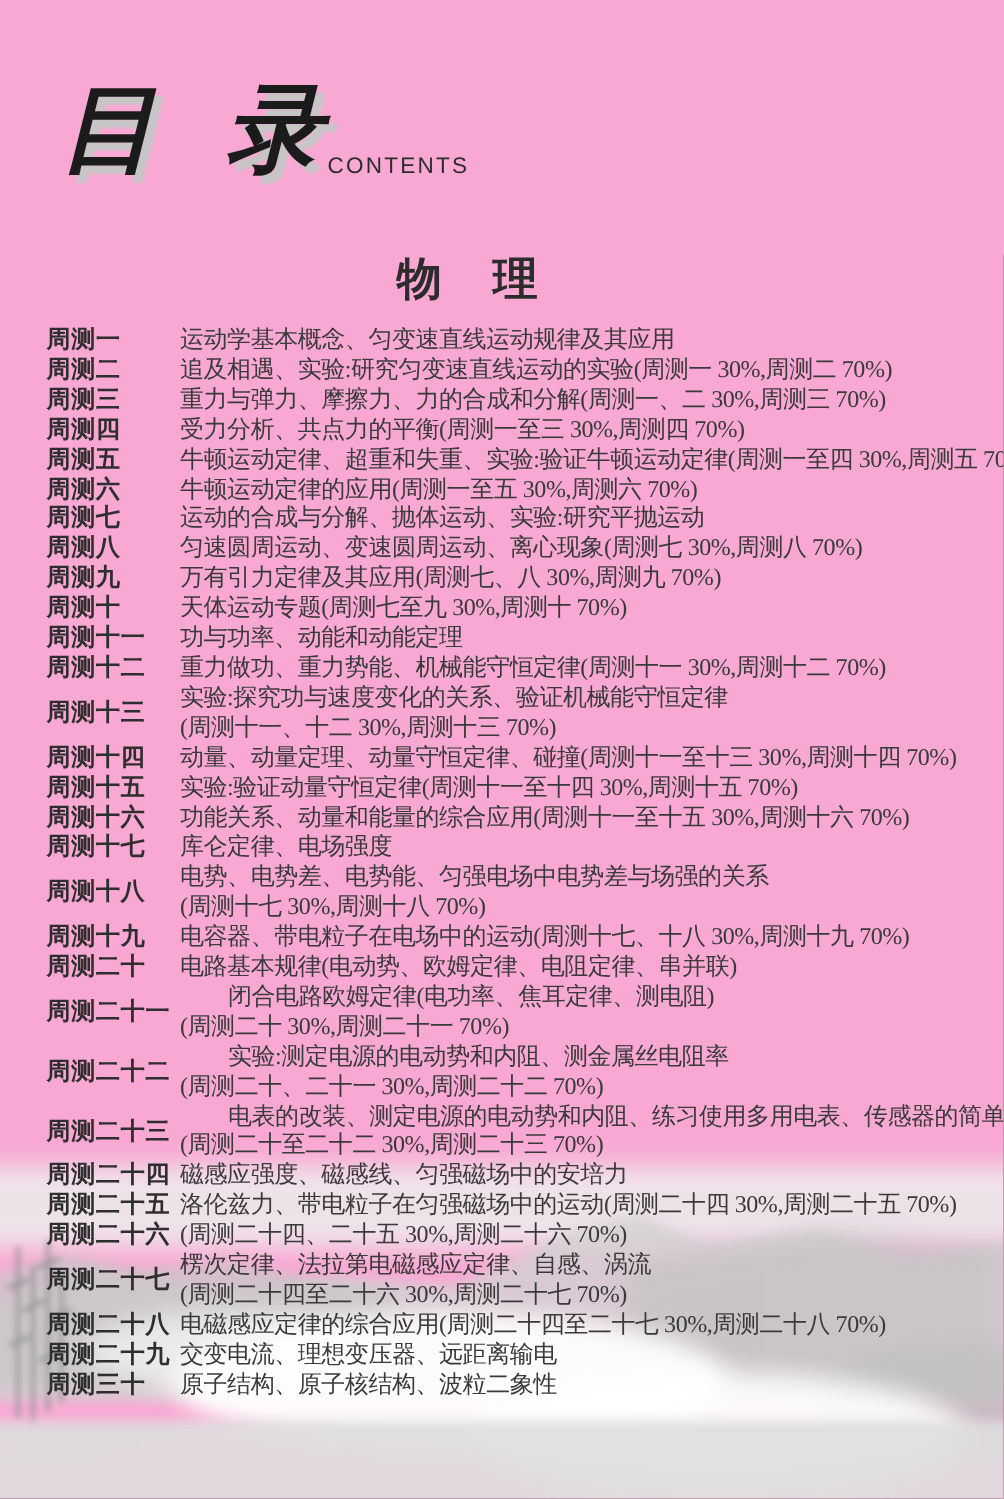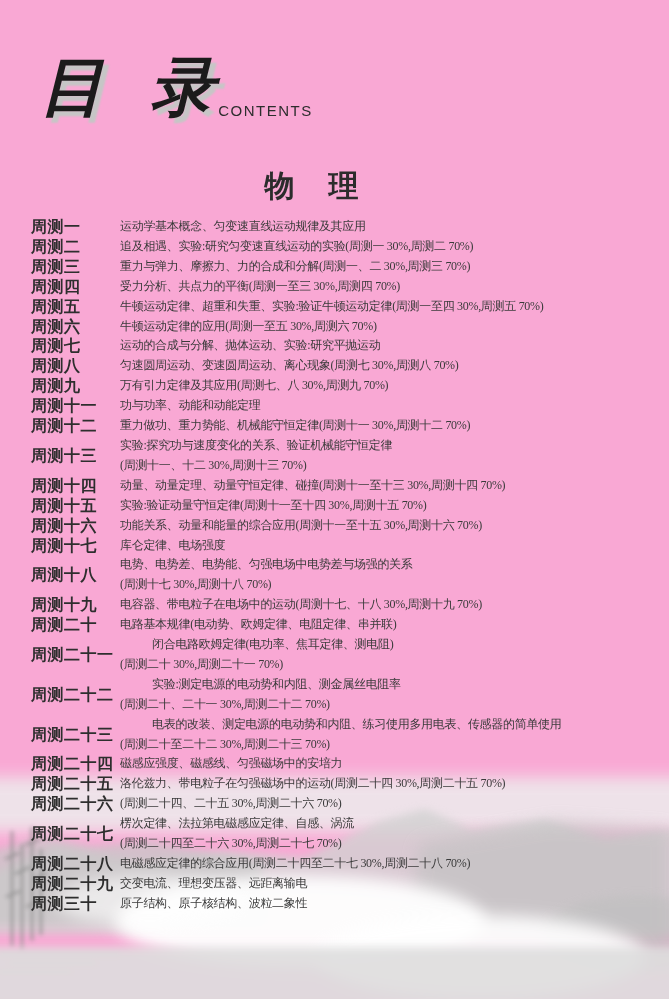--- a/index.html
+++ b/index.html
@@ -35,7 +35,7 @@
   }
   .toc-desc { flex:1 1 auto; min-width:0; }
   .toc-line {
-    font-size:12px; line-height:19.9px; letter-spacing:-0.3px;
+    font-size:16px; line-height:19.9px; letter-spacing:-0.3px;
     white-space:nowrap; color:#3a3a3a;
   }
   .toc-desc.indent .toc-line:first-child { padding-left:32px; }

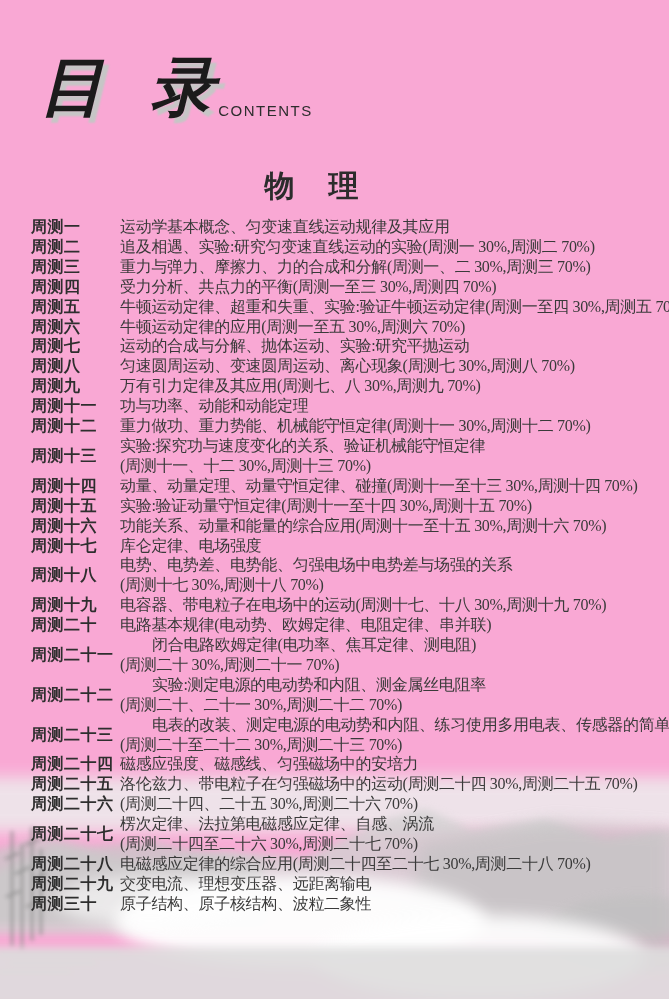--- a/index.html
+++ b/index.html
@@ -156,6 +156,12 @@
         </div>
       </div>
       <div class="toc-row">
+        <div class="toc-label">周测十</div>
+        <div class="toc-desc">
+          <div class="toc-line">天体运动专题(周测七至九 30%,周测十 70%)</div>
+        </div>
+      </div>
+      <div class="toc-row">
         <div class="toc-label">周测十一</div>
         <div class="toc-desc">
           <div class="toc-line">功与功率、动能和动能定理</div>

